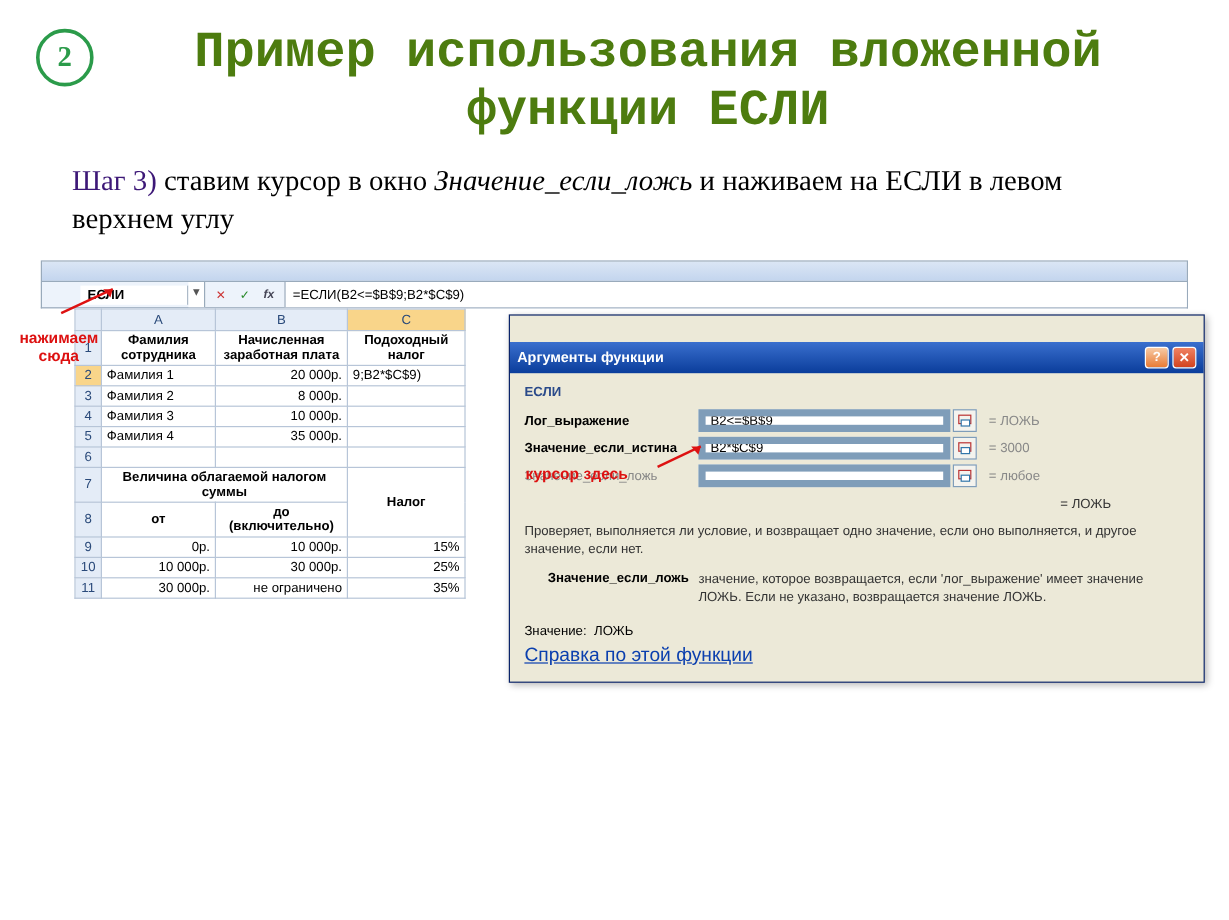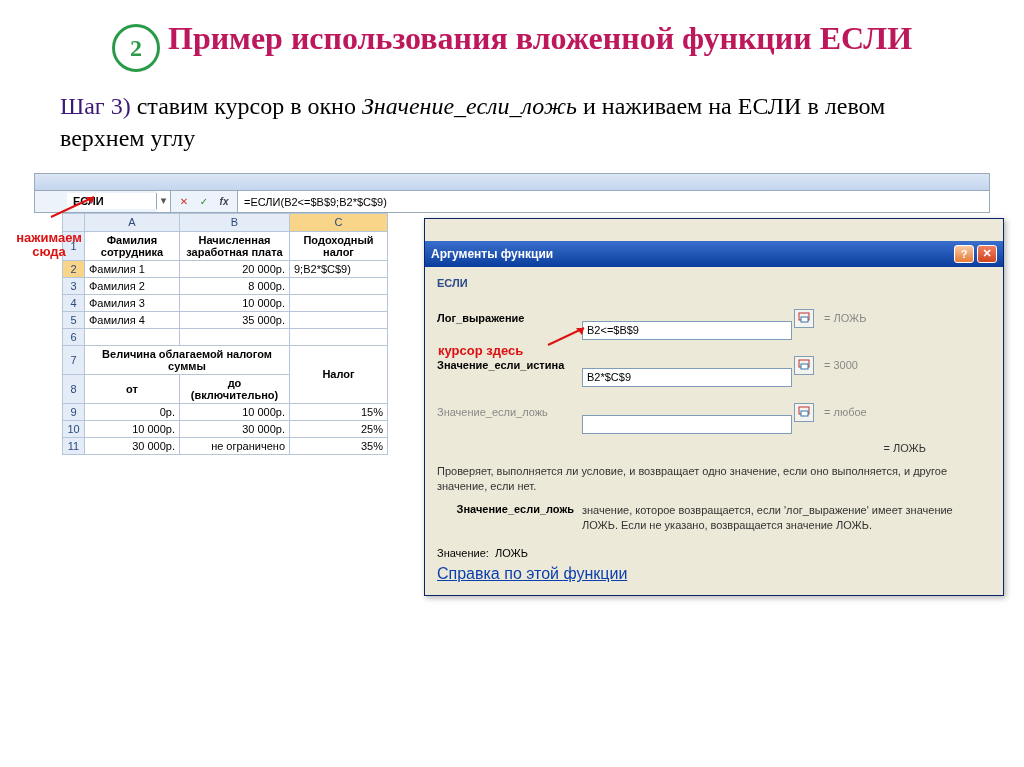--- a/index.html
+++ b/index.html
@@ -9,7 +9,7 @@
   
   .title-row { display: flex; align-items: flex-start; justify-content: center; gap: 8px; margin-bottom: 18px; }
   .circle-num { width: 48px; height: 48px; border: 3px solid #2b9b4a; border-radius: 50%; display: flex; align-items: center; justify-content: center; color: #2b9b4a; font-size: 24px; font-weight: bold; flex-shrink: 0; margin-top: 4px; }
-  .title { color: #be185d; font-size: 32px; font-weight: bold; line-height: 1.15; text-align: center; }
+  .title { color: #4d7c0f; font-size: 42px; font-weight: bold; line-height: 1.15; text-align: center; font-family: Liberation Mono, monospace; }
   
   .step-text { font-size: 24px; color: #000; margin: 10px 30px 18px 30px; line-height: 1.35; }
   .step-text .step-label { color: #3d1877; }

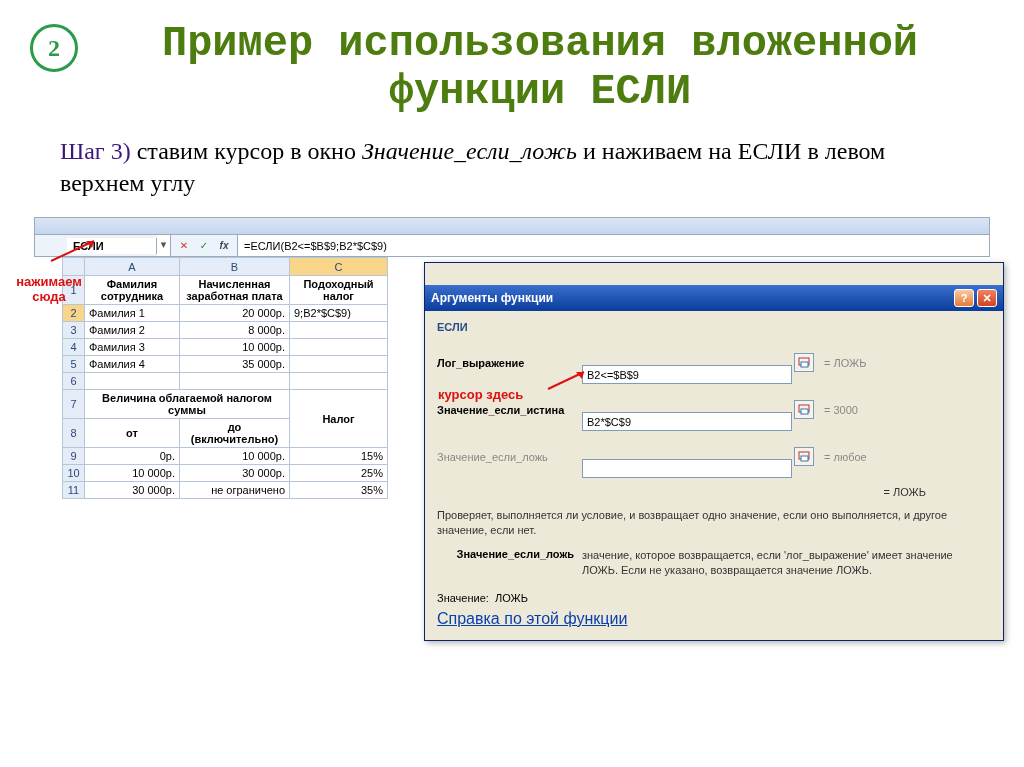--- a/index.html
+++ b/index.html
@@ -60,7 +60,7 @@
   .arg-row { display: flex; align-items: center; margin: 4px 0; }
   .arg-label { width: 145px; padding-right: 16px; font-weight: bold; font-size: 11px; }
   .arg-label.gray { color: #888; font-weight: normal; }
-  .arg-input { width: 210px; height: 19px; background: #fff; border: 1px solid #ef4444; border-color:#7f9db9; padding: 1px 4px; font-size: 11px; margin-top: 24px; }
+  .arg-input { width: 210px; height: 19px; background: #fff; border: 6px solid #ef4444; border-color:#7f9db9; padding: 1px 4px; font-size: 11px; }
   .arg-refbtn { width: 20px; height: 19px; border: 1px solid #7f9db9; background: #f4f3ee; margin-left: 2px; display:flex;align-items:center;justify-content:center; }
   .arg-refbtn svg { width:12px; height:12px;}
   .arg-result { margin-left: 10px; color: #888; font-size: 11px; }

